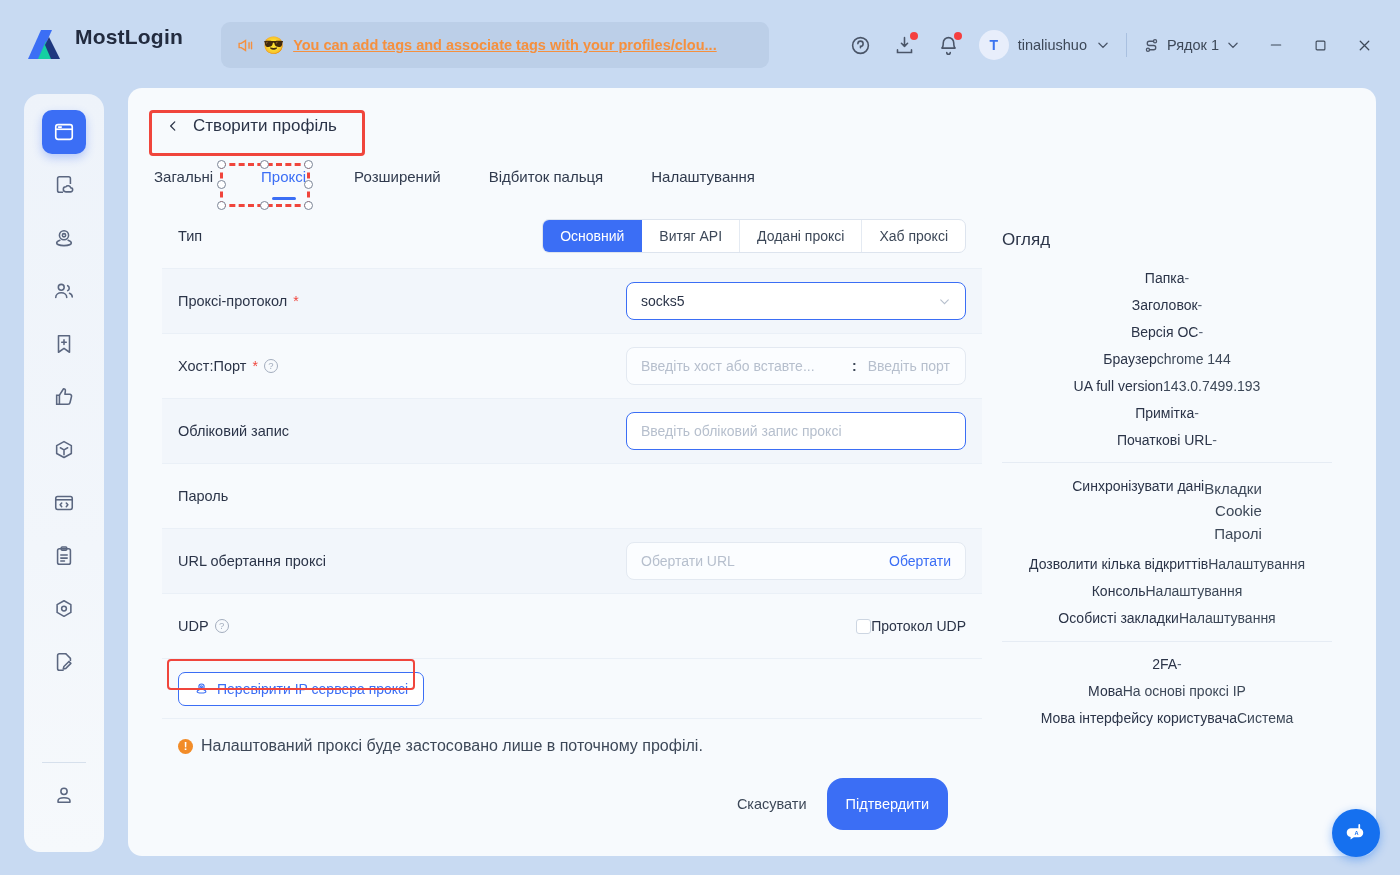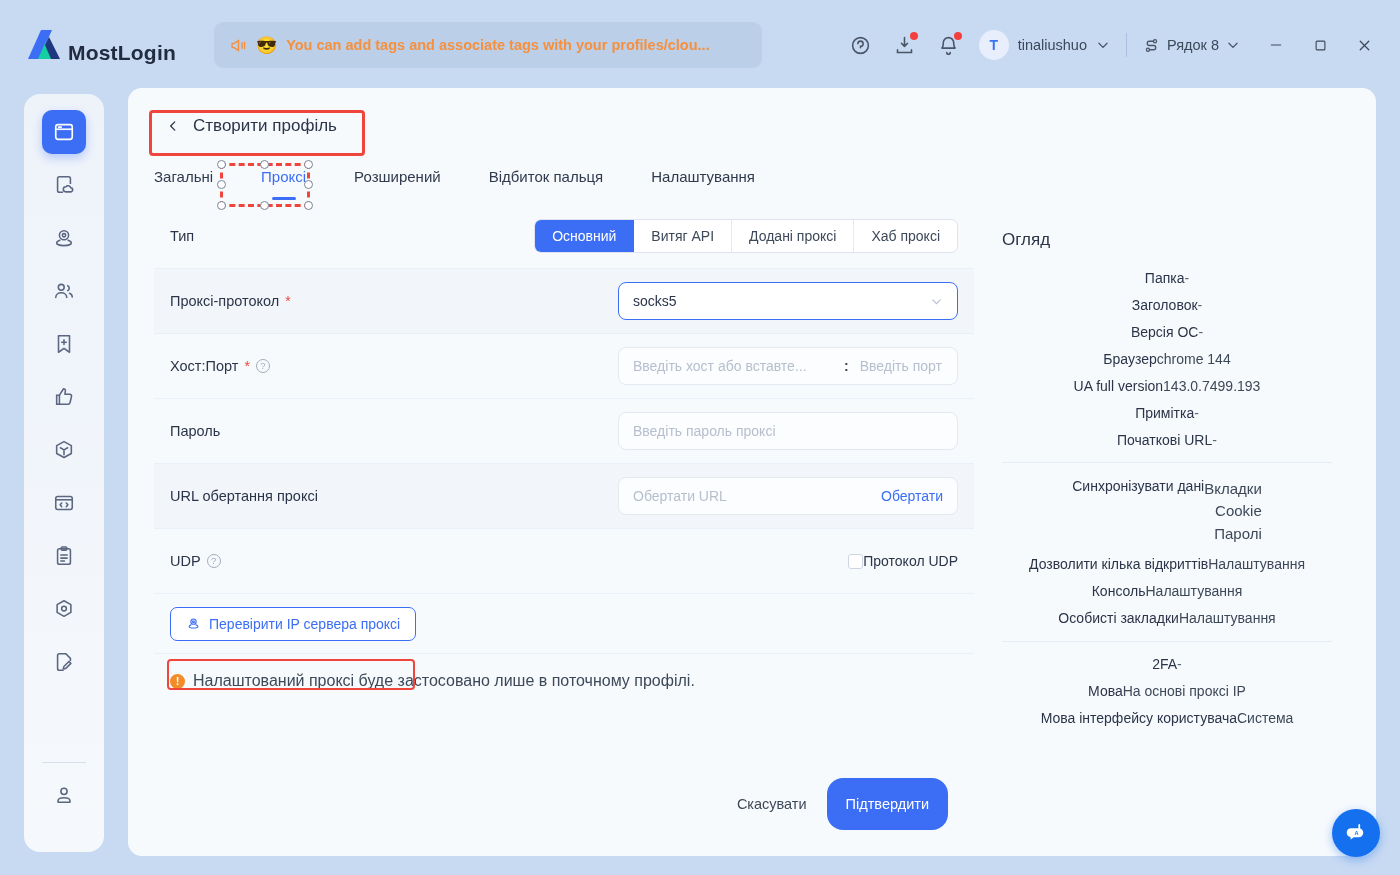--- a/index.html
+++ b/index.html
@@ -16,7 +16,7 @@
     background: #c8daf2;
     display: flex; align-items: center;
   }
-  .brand { display: flex; align-items: flex-end; margin-left: 24px; gap: 4px; }
+  .brand { display: flex; align-items: flex-start; margin-left: 24px; gap: 11px; }
   .logo-svg { width: 40px; height: 40px; display:block; }
   .brand-name { font-size: 21px; font-weight: 700; color: #222b3f; letter-spacing: .2px; }
 

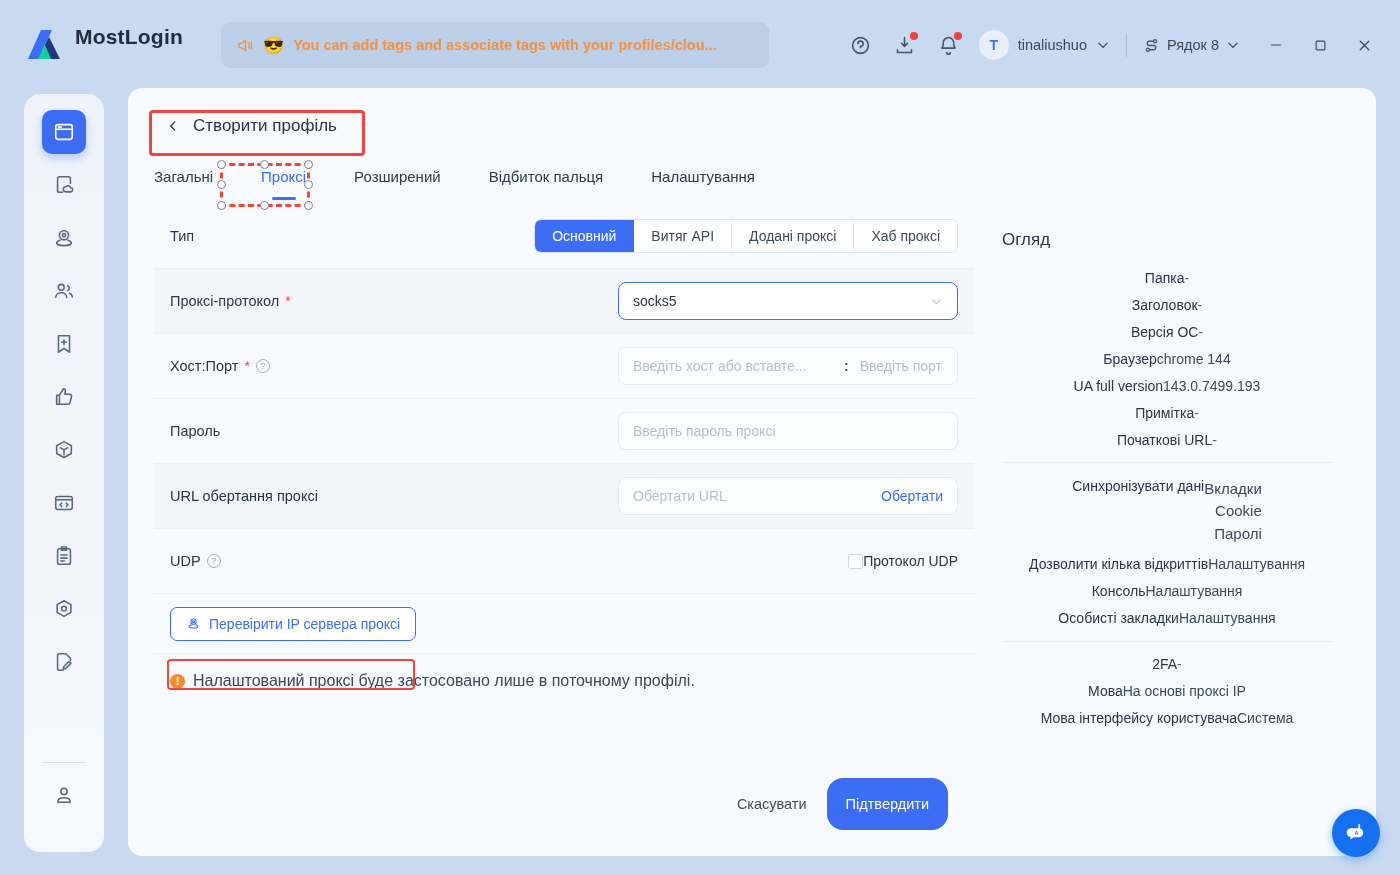--- a/index.html
+++ b/index.html
@@ -31,7 +31,7 @@
   }
   .announce-text {
     color: #f5903e; font-size: 14.5px; font-weight: 600;
-    white-space: nowrap; overflow: hidden; text-overflow: ellipsis;
+    white-space: nowrap; overflow: hidden; text-overflow: ellipsis; text-decoration: underline;
   }
   .emoji { font-size: 17px; line-height: 1; }
 

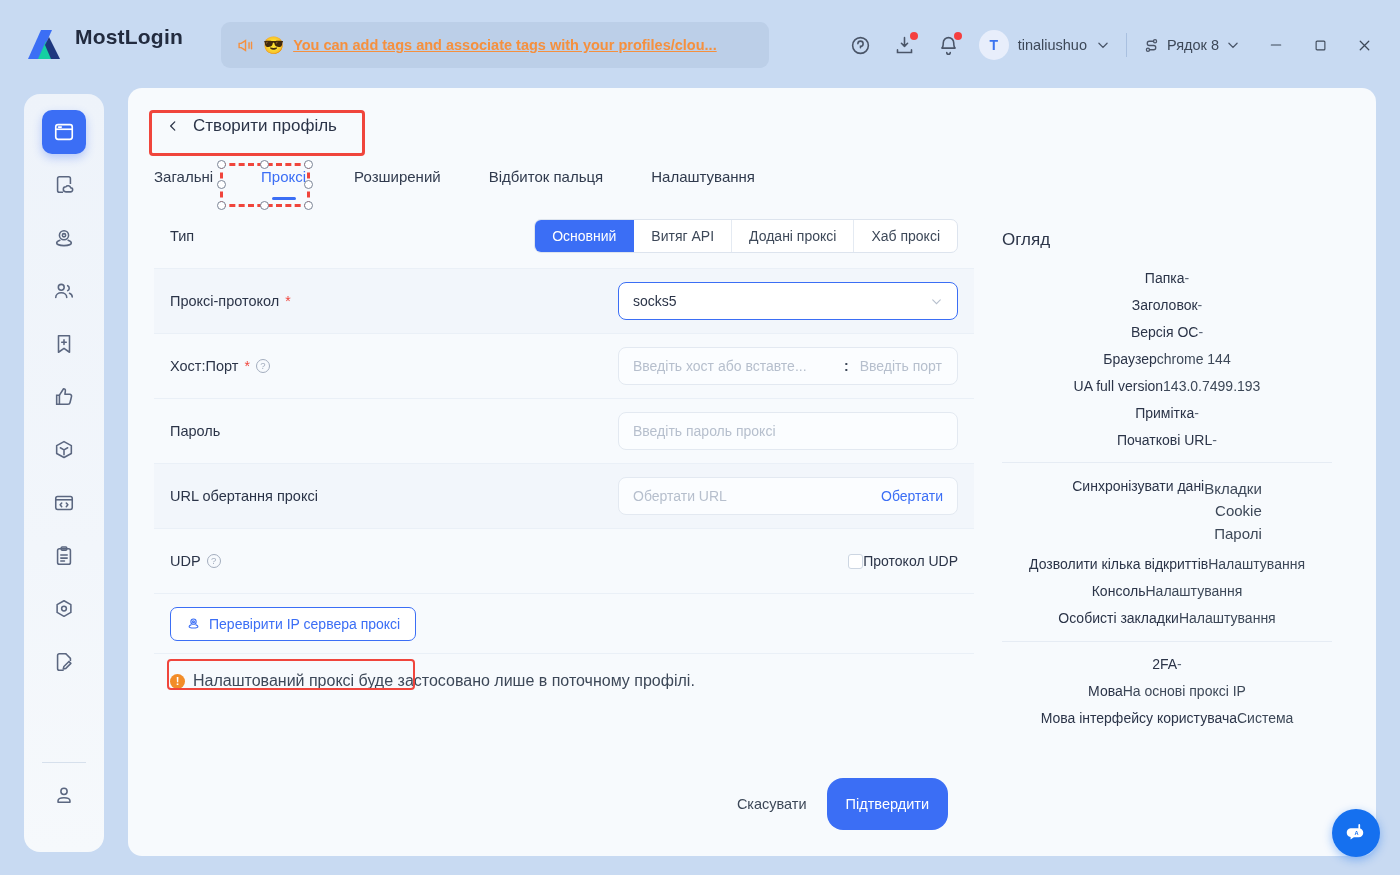--- a/index.html
+++ b/index.html
@@ -292,7 +292,7 @@
           <circle cx="7" cy="18" r="2.2"></circle>
           <path d="M15 6H9a3 3 0 0 0 0 6h6a3 3 0 0 1 0 6H9" stroke-linecap="round"></path>
       </svg>
-      <span>Рядок 8</span>
+      <span>Рядок 1</span>
       <svg width="14" height="14" viewBox="0 0 24 24" fill="none" stroke="#4a5568" stroke-width="2.2" stroke-linecap="round">
           <path d="M5 9l7 7 7-7"></path>
         </svg>

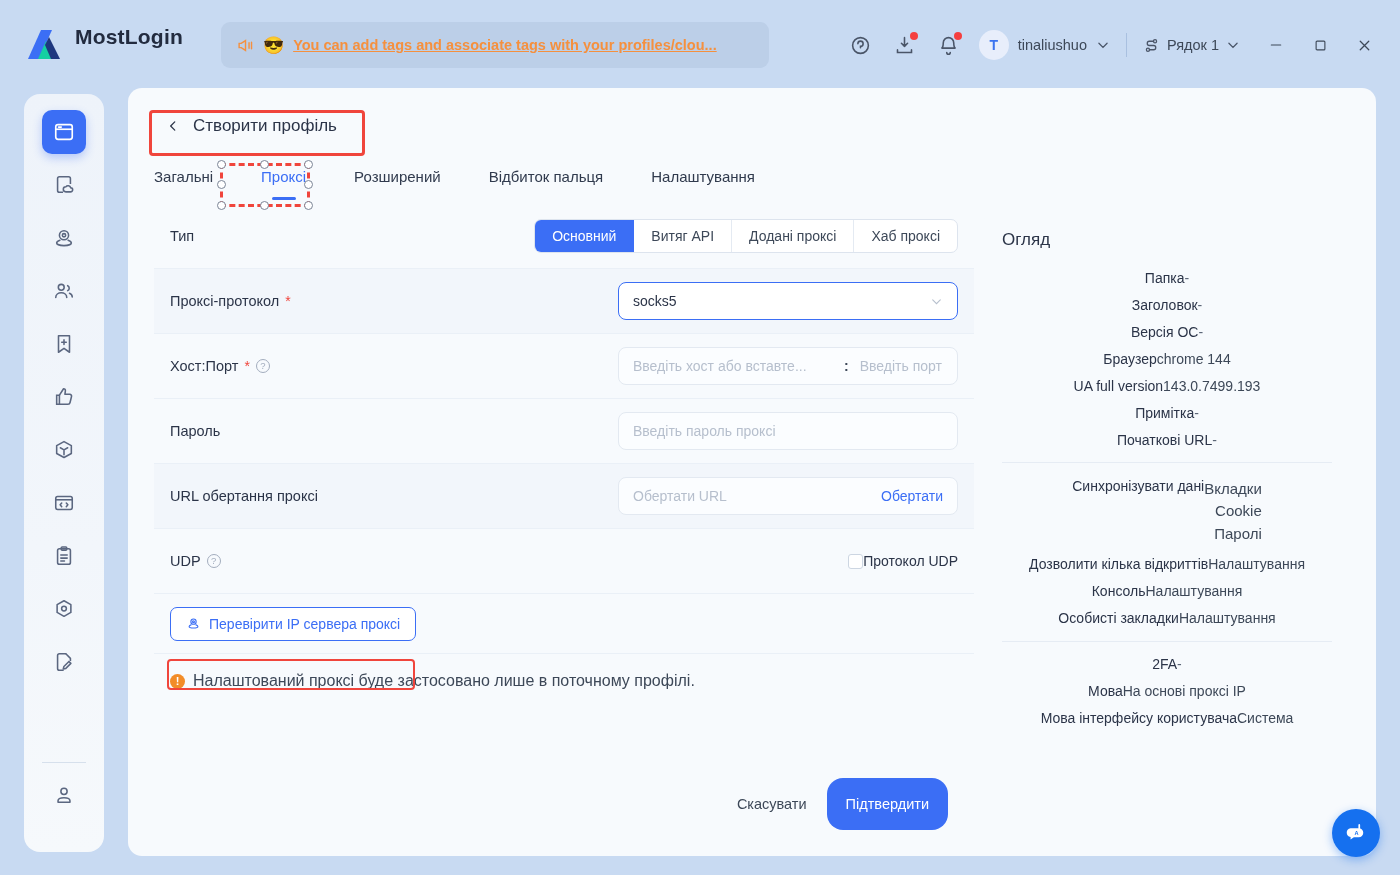--- a/index.html
+++ b/index.html
@@ -127,7 +127,7 @@
   .h-bl { left: -6px; bottom: -6px; } .h-bc { left: calc(50% - 5px); bottom: -6px; } .h-br { right: -6px; bottom: -6px; }
 
   
-  .body-wrap { display: flex; padding: 12px 24px 0 26px; gap: 16px; }
+  .body-wrap { display: flex; padding: 12px 24px 0 26px; gap: 16px; margin-left: 8px; }
   .form-col { width: 820px; }
   .frow {
     display: flex; align-items: center; justify-content: space-between;

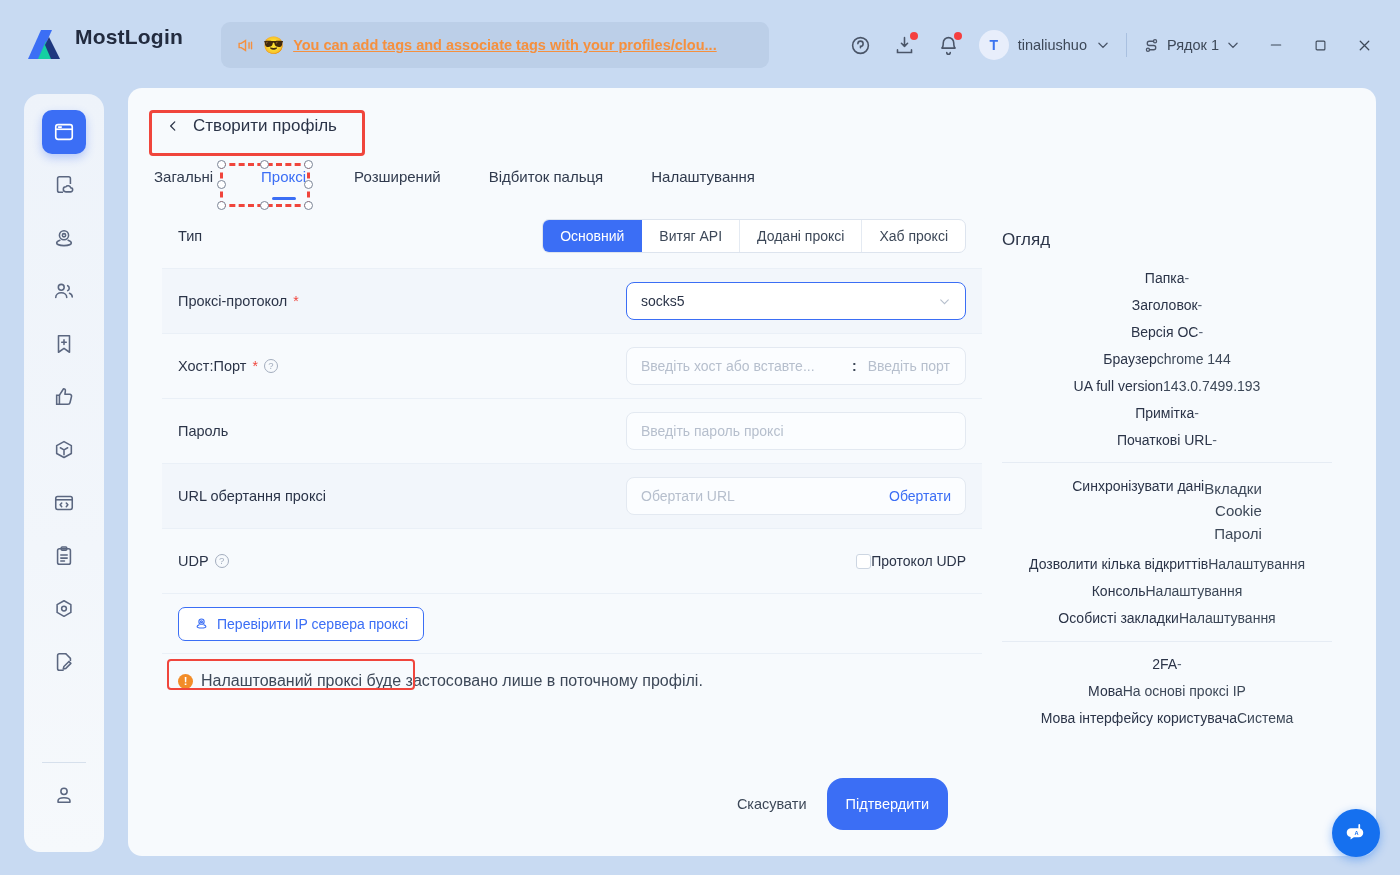--- a/index.html
+++ b/index.html
@@ -461,6 +461,12 @@
         </div>
       </div>
 
+      <div class="frow alt">
+        <div class="flabel">Обліковий запис</div>
+        <div class="ctrl focused">
+          <span class="ph">Введіть обліковий запис проксі</span>
+        </div>
+      </div>
 
       <div class="frow plain">
         <div class="flabel">Пароль</div>

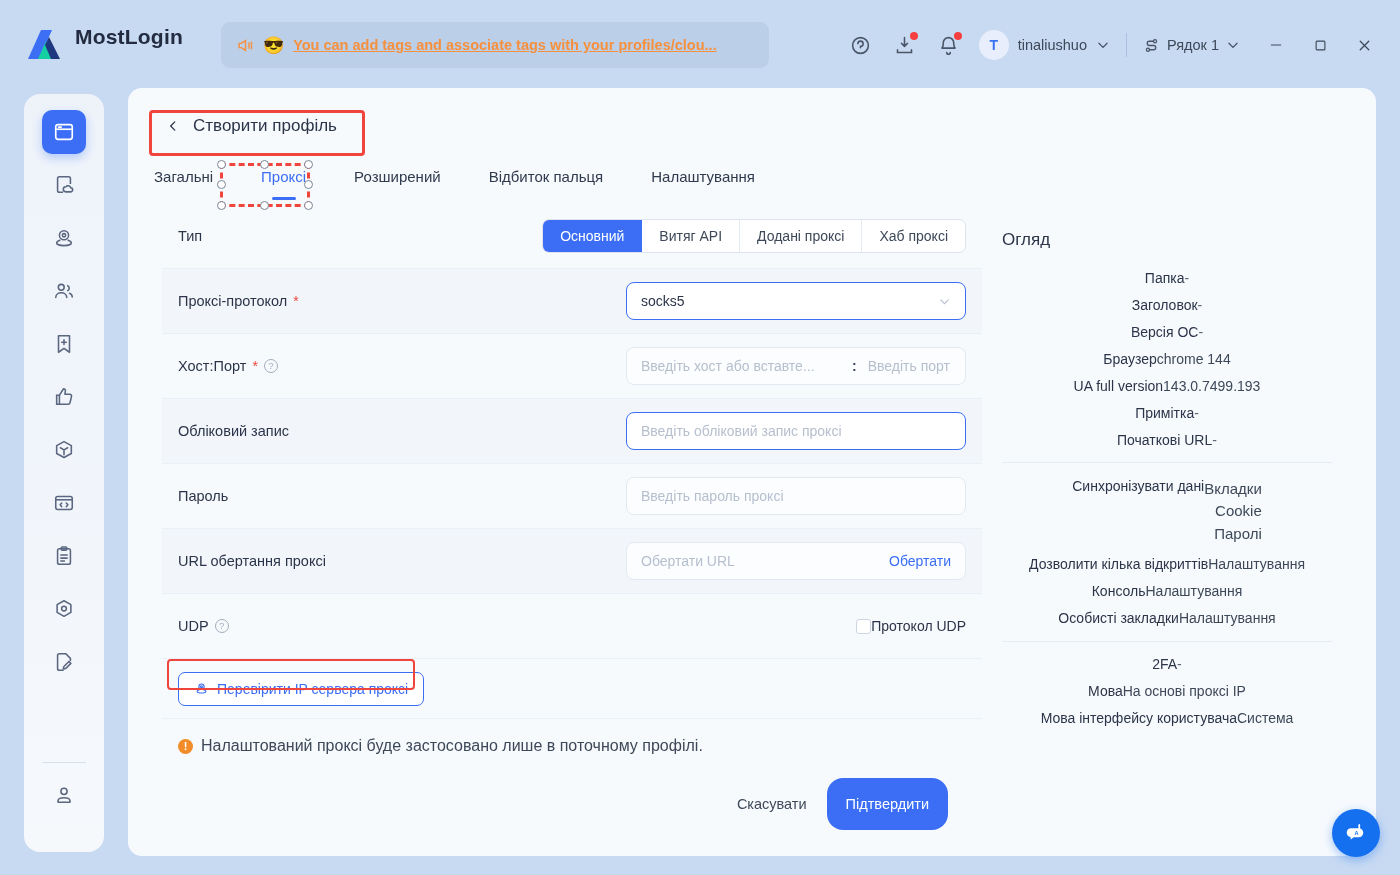--- a/index.html
+++ b/index.html
@@ -470,9 +470,6 @@
 
       <div class="frow plain">
         <div class="flabel">Пароль</div>
-        <div class="ctrl">
-          <span class="ph">Введіть пароль проксі</span>
-        </div>
       </div>
 
       <div class="frow alt">

